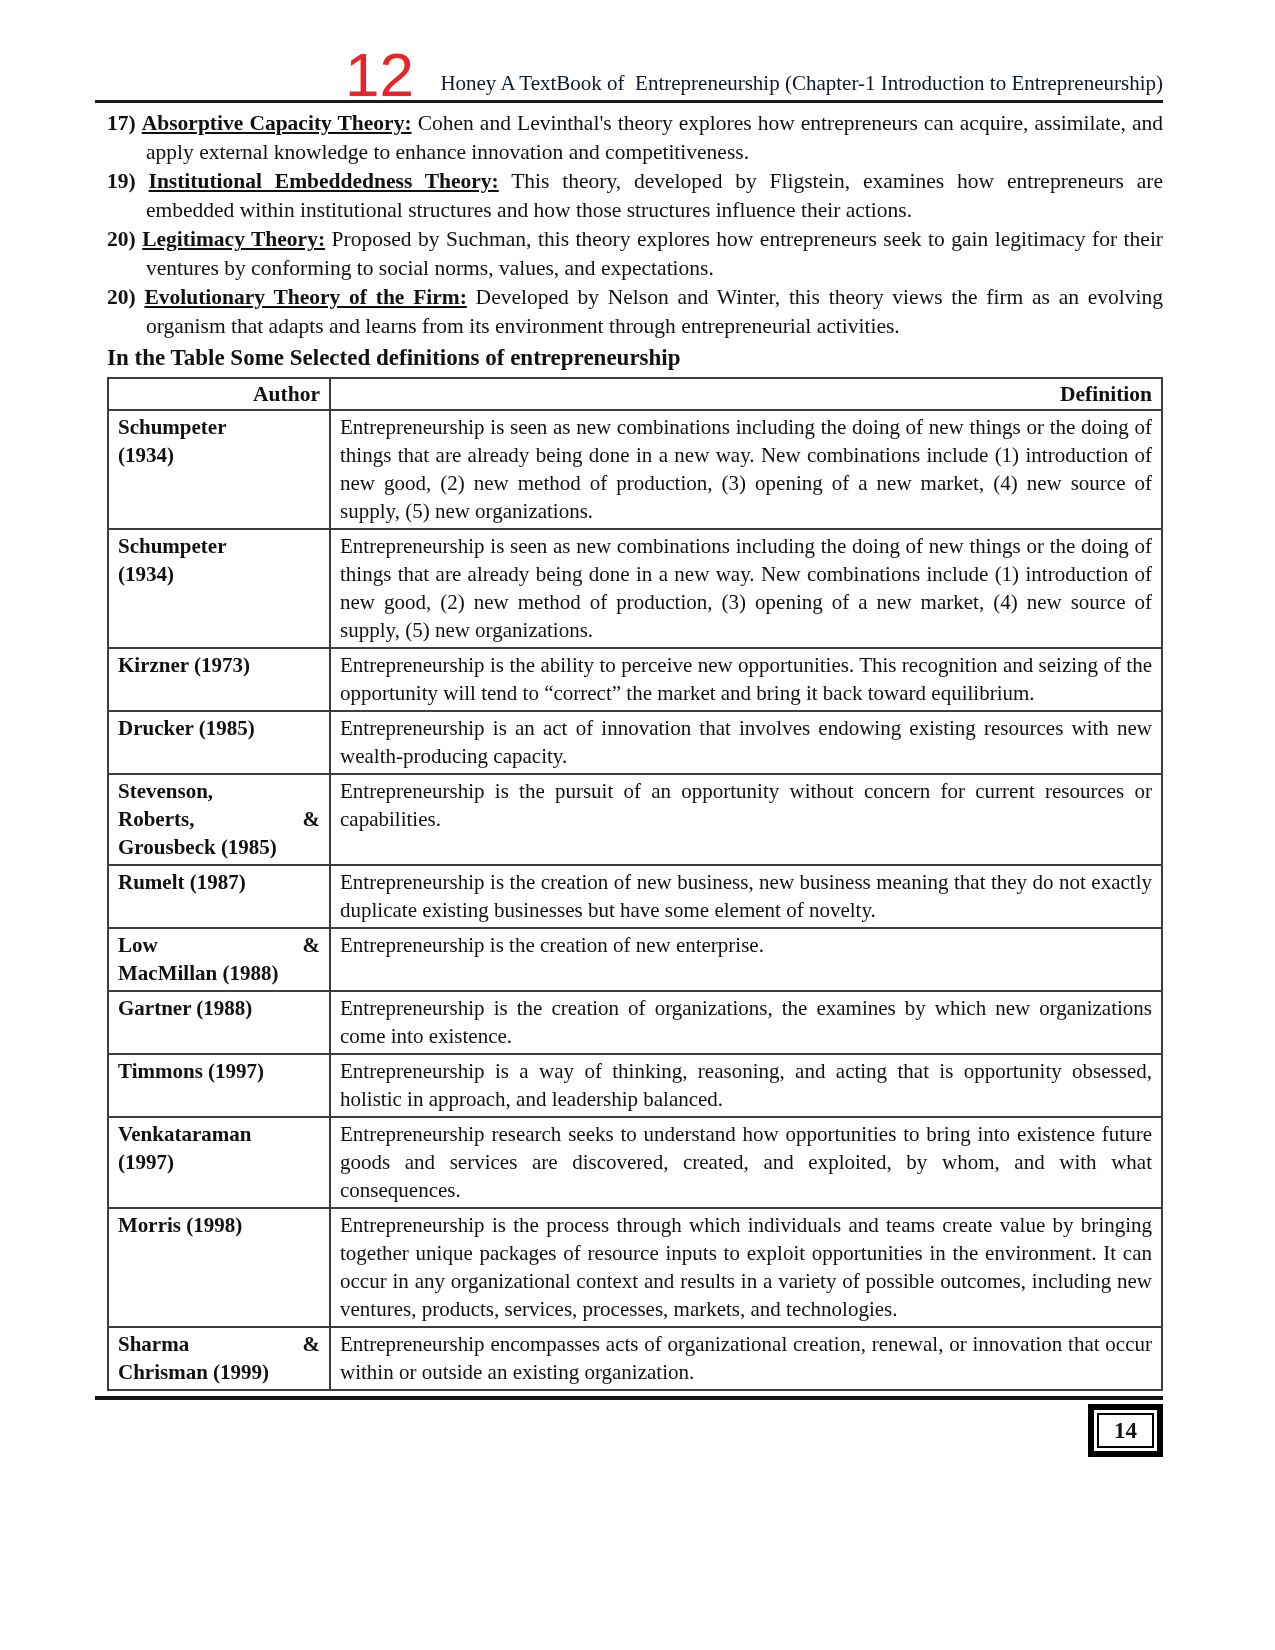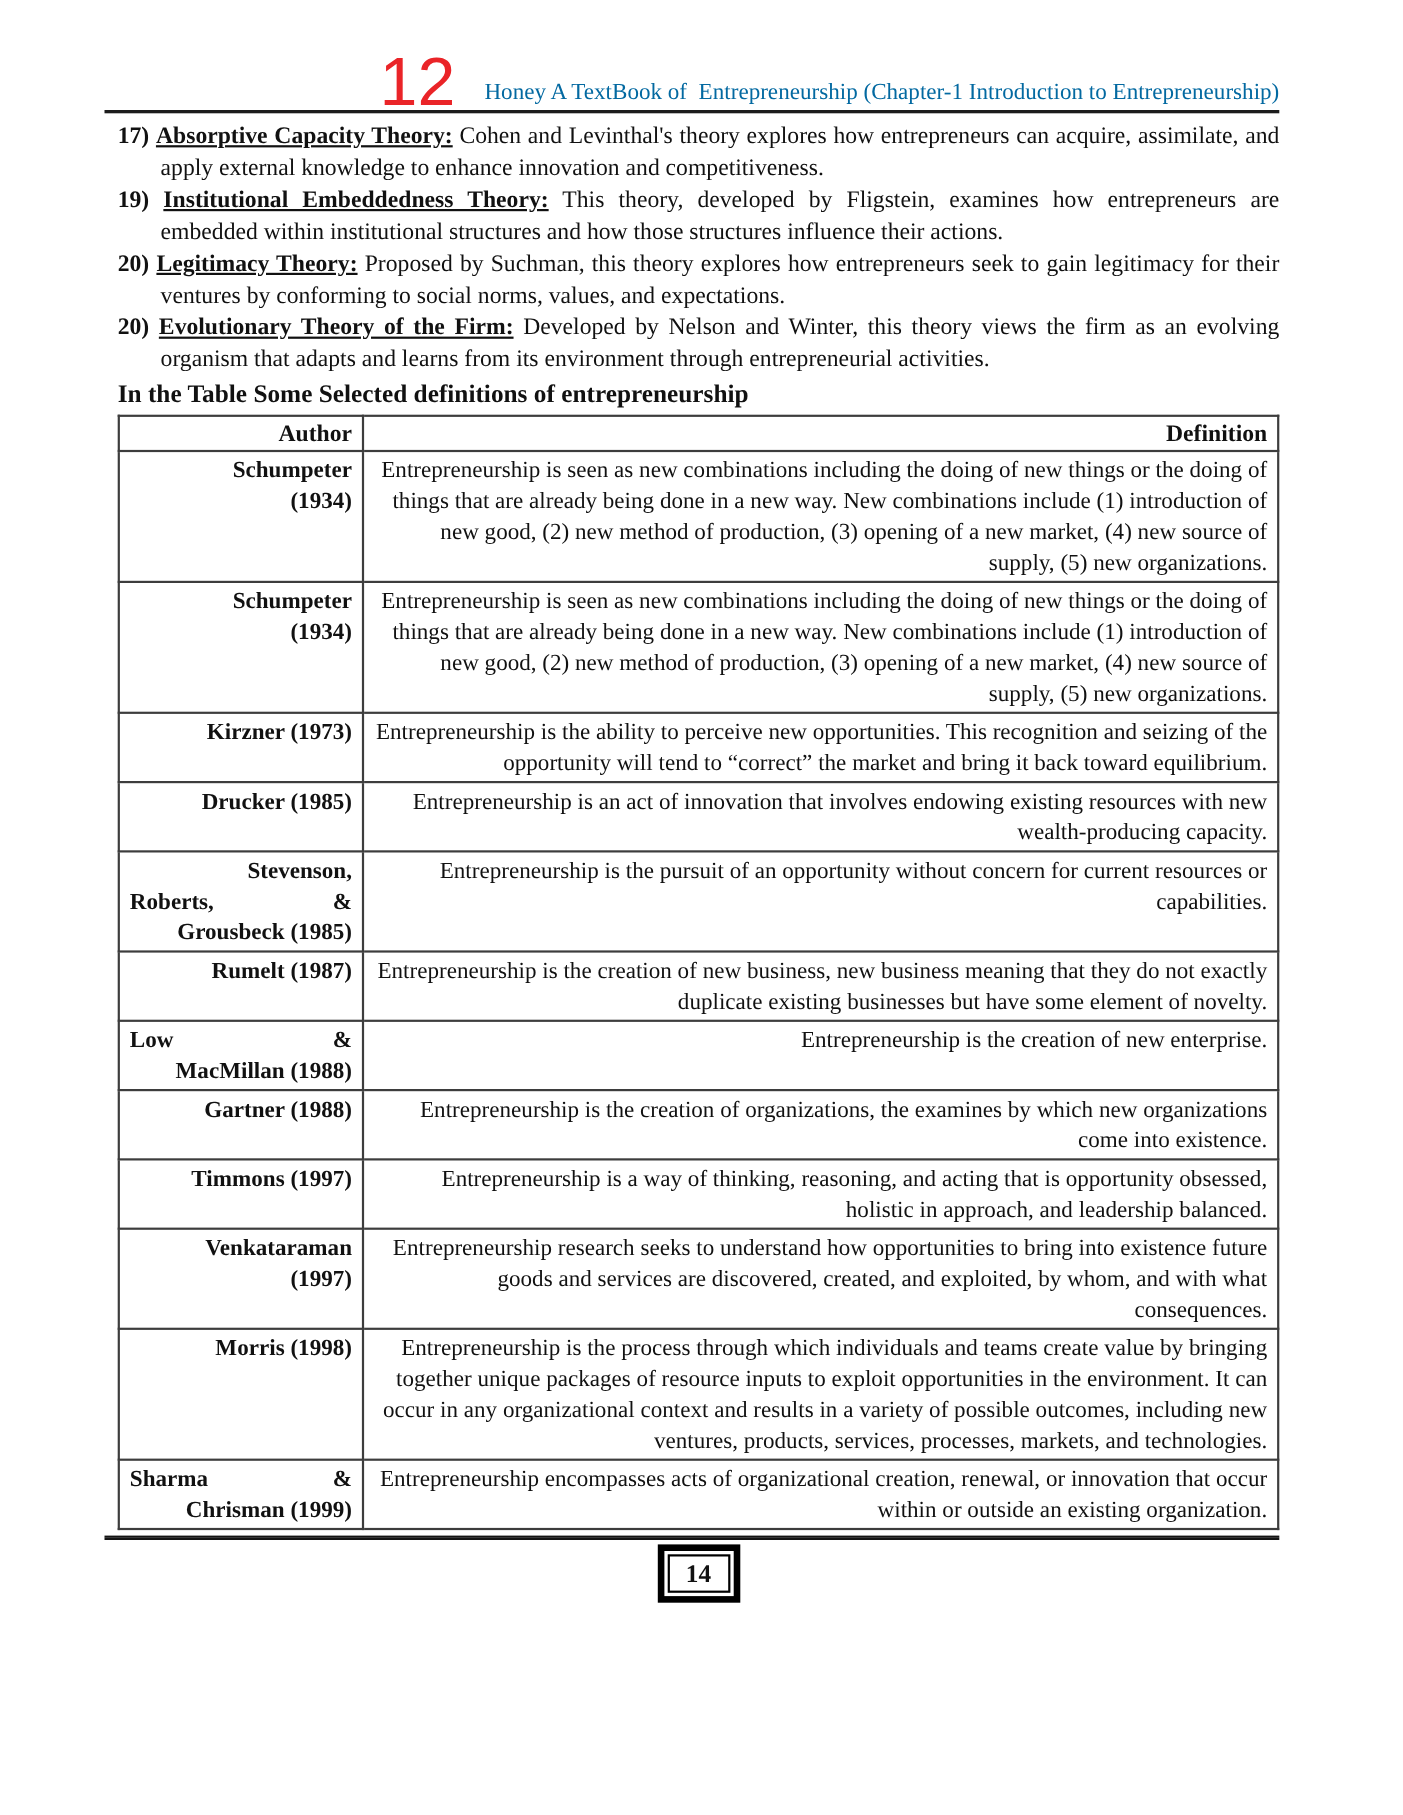--- a/index.html
+++ b/index.html
@@ -33,7 +33,7 @@
     bottom: 2px;
     font-size: 21px;
     white-space: pre;
-    color: #0369a1;
+    color: #0f172a;
   }
   .header-rule {
     border-top: 3px solid #1c1c1c;

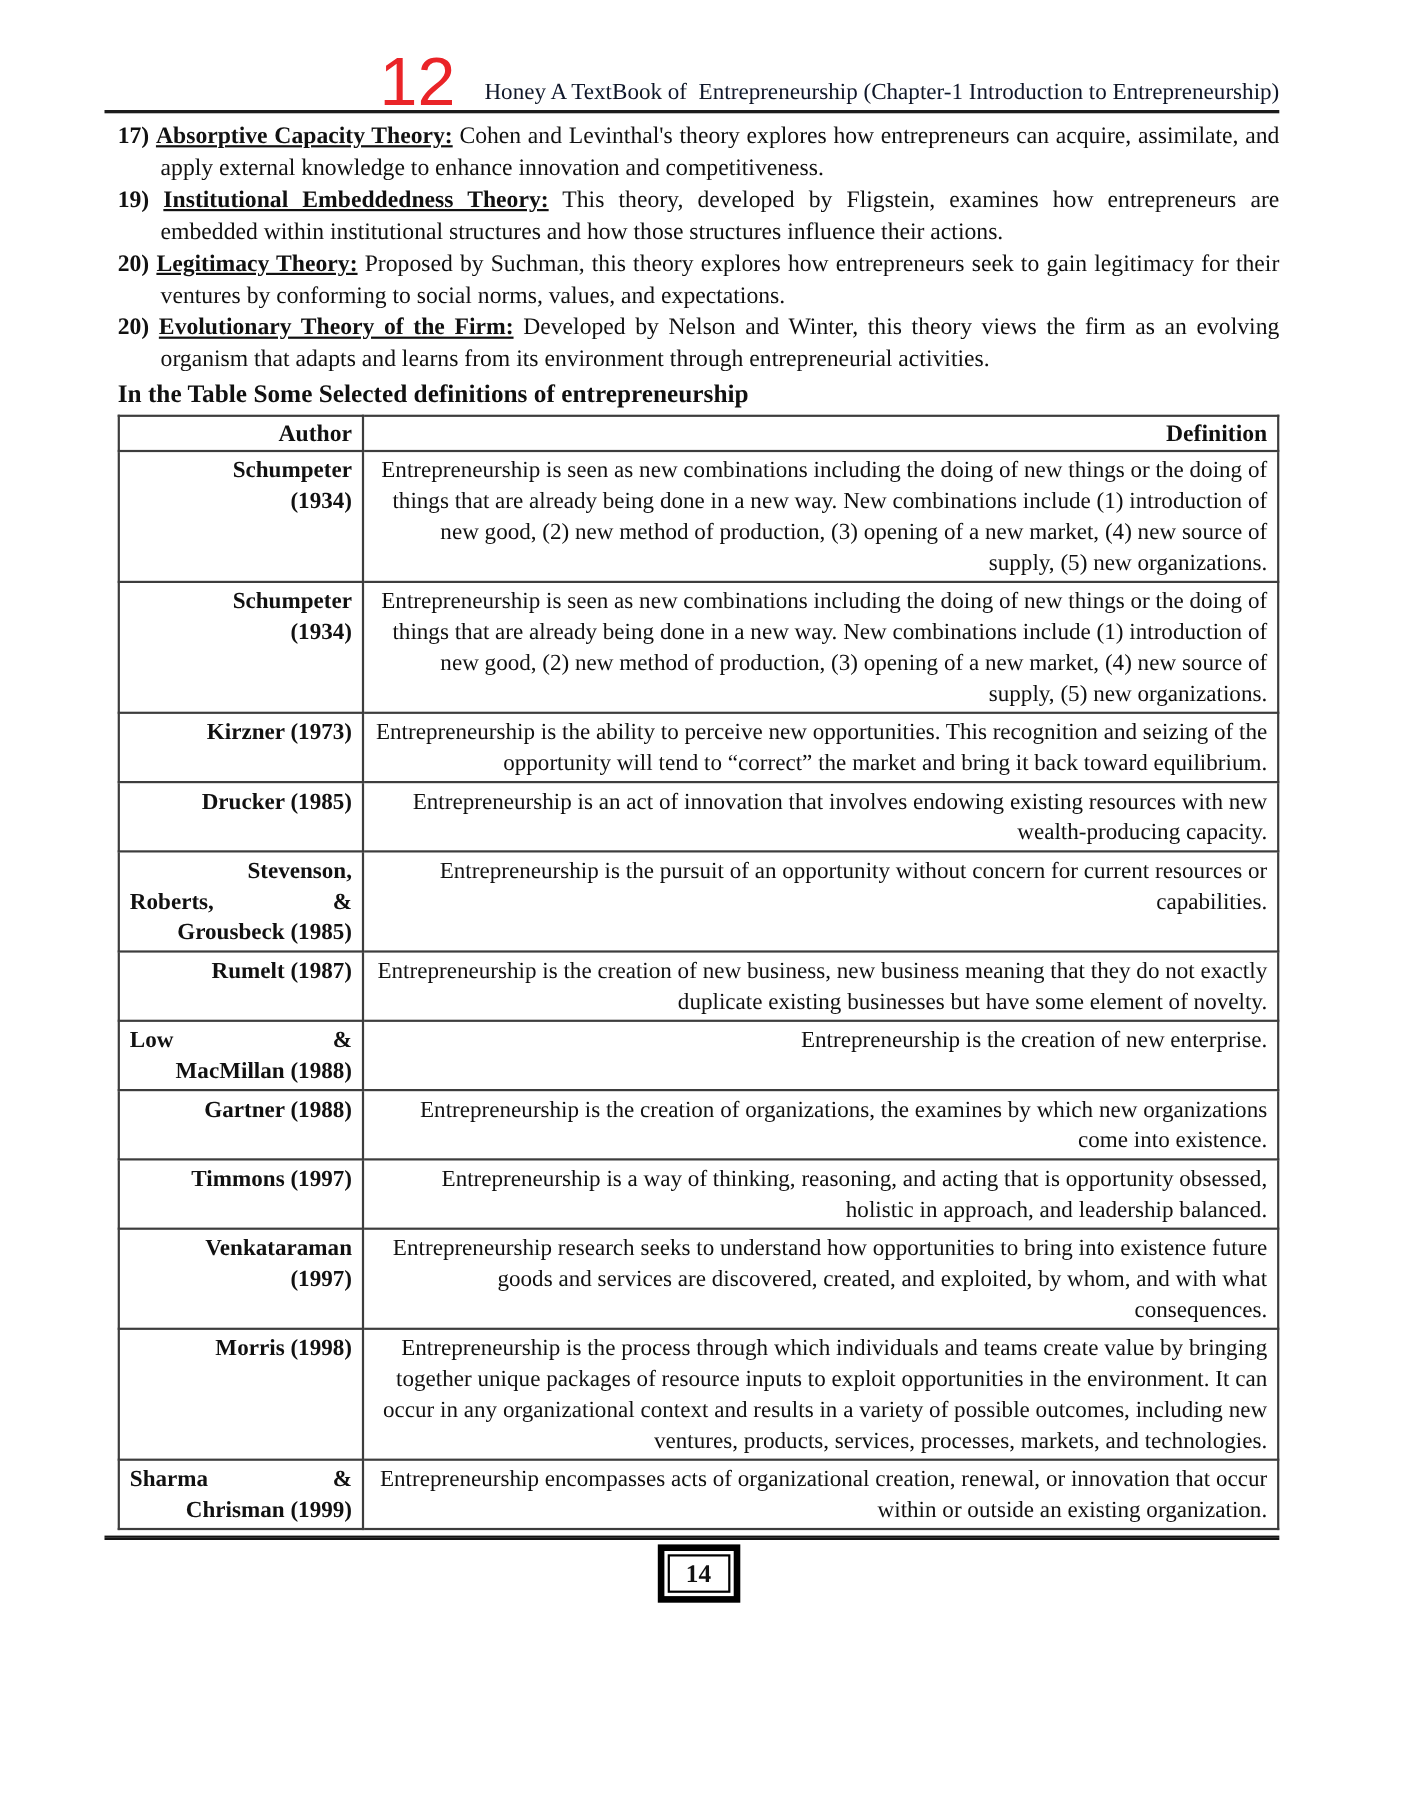--- a/index.html
+++ b/index.html
@@ -72,7 +72,6 @@
     padding: 2px 9px 3px 9px;
     font-size: 21px;
     line-height: 28px;
-    text-align: right;
   }
   table.defs th {
     text-align: right;

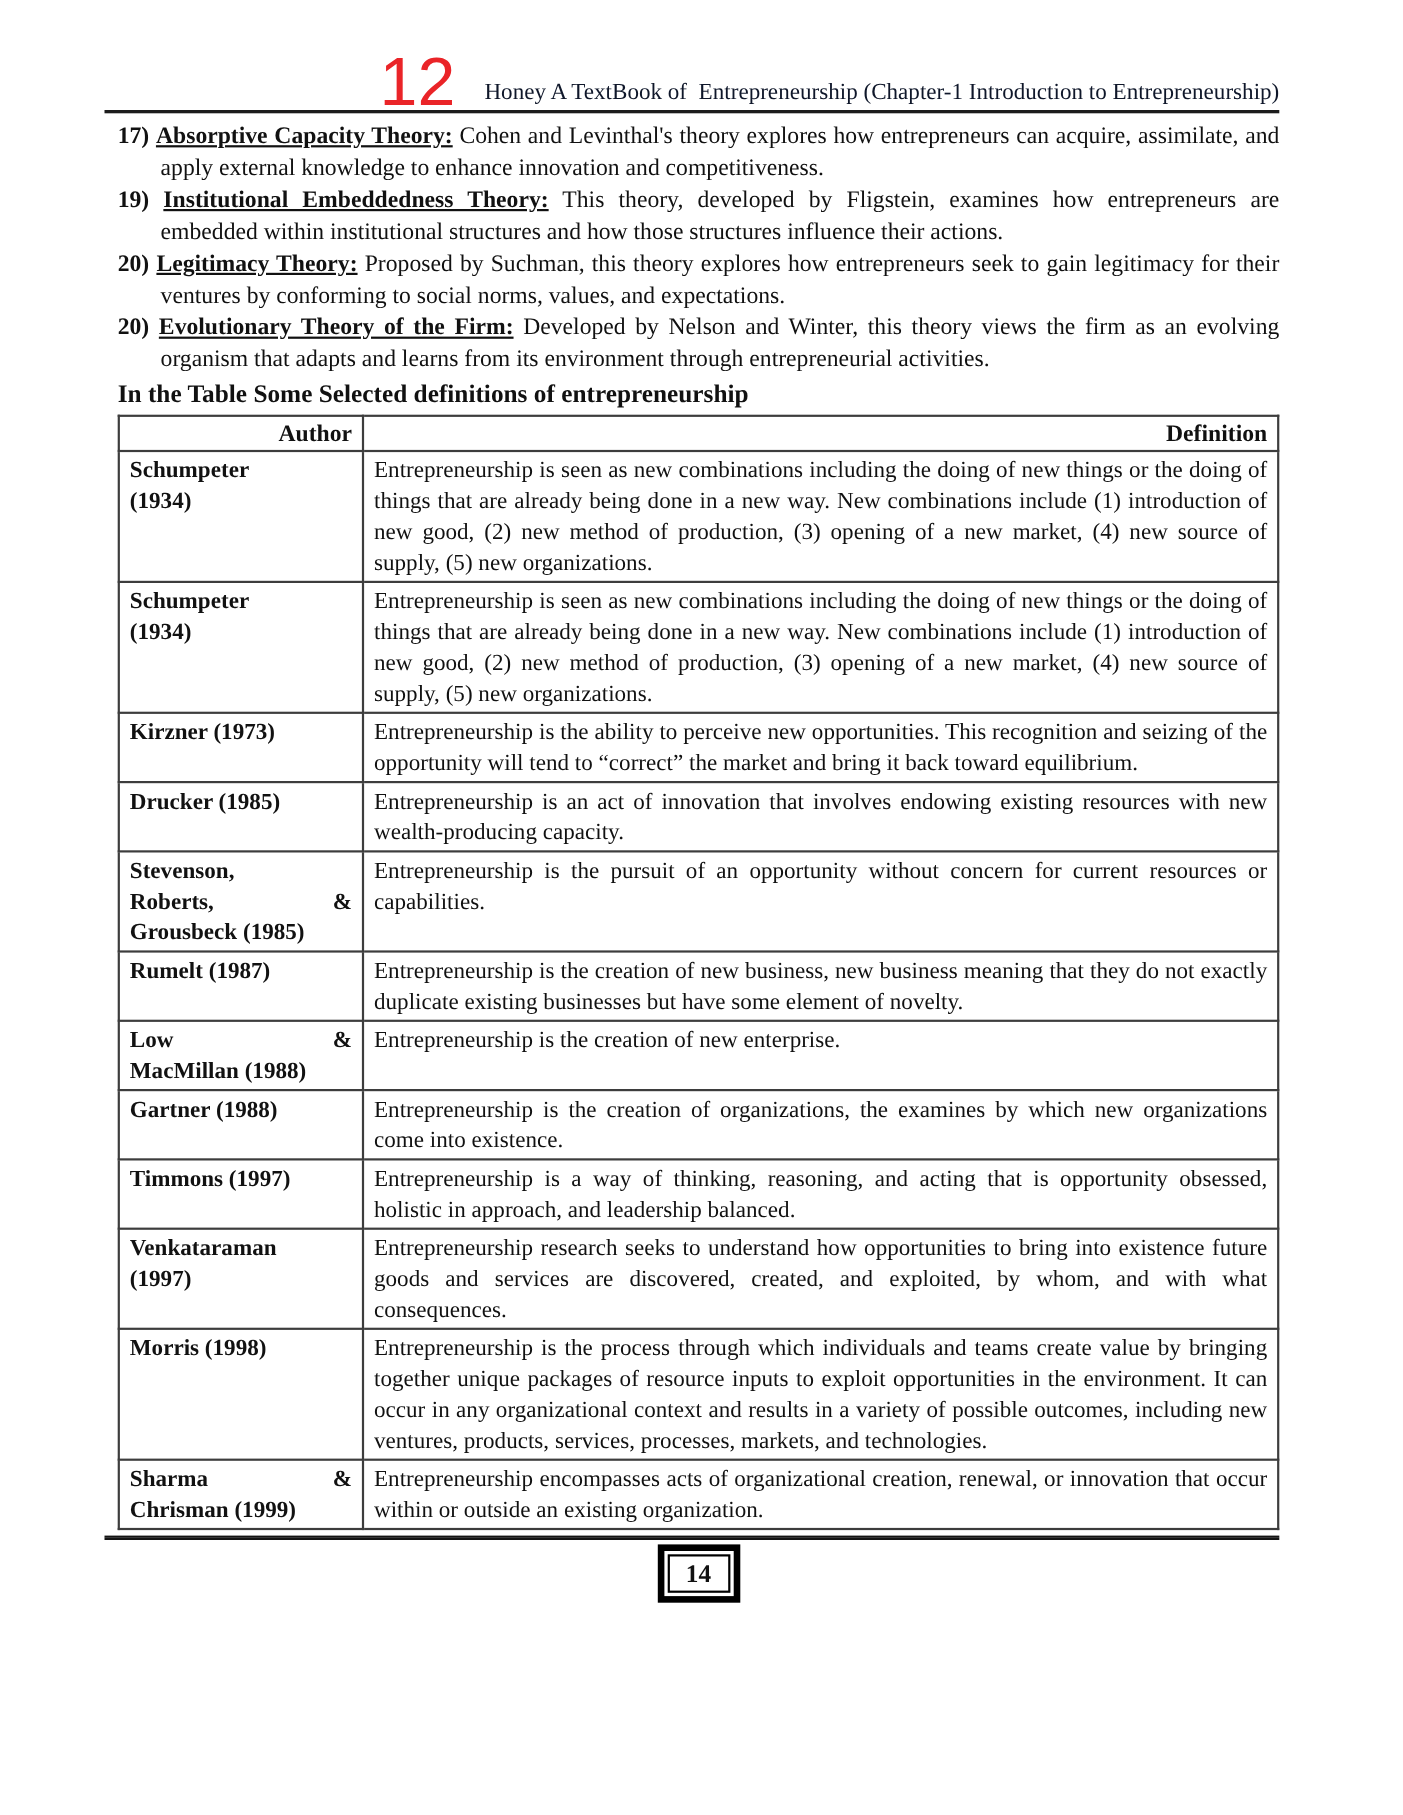--- a/index.html
+++ b/index.html
@@ -93,7 +93,7 @@
     margin-left: -12px;
     margin-bottom: 4px;
   }
-  .pagebox-wrap { text-align: center; margin-top: 2px; }
+  .pagebox-wrap { text-align: right; margin-top: 2px; }
   .pagebox-outer {
     display: inline-block;
     border: 6px solid #000000;

